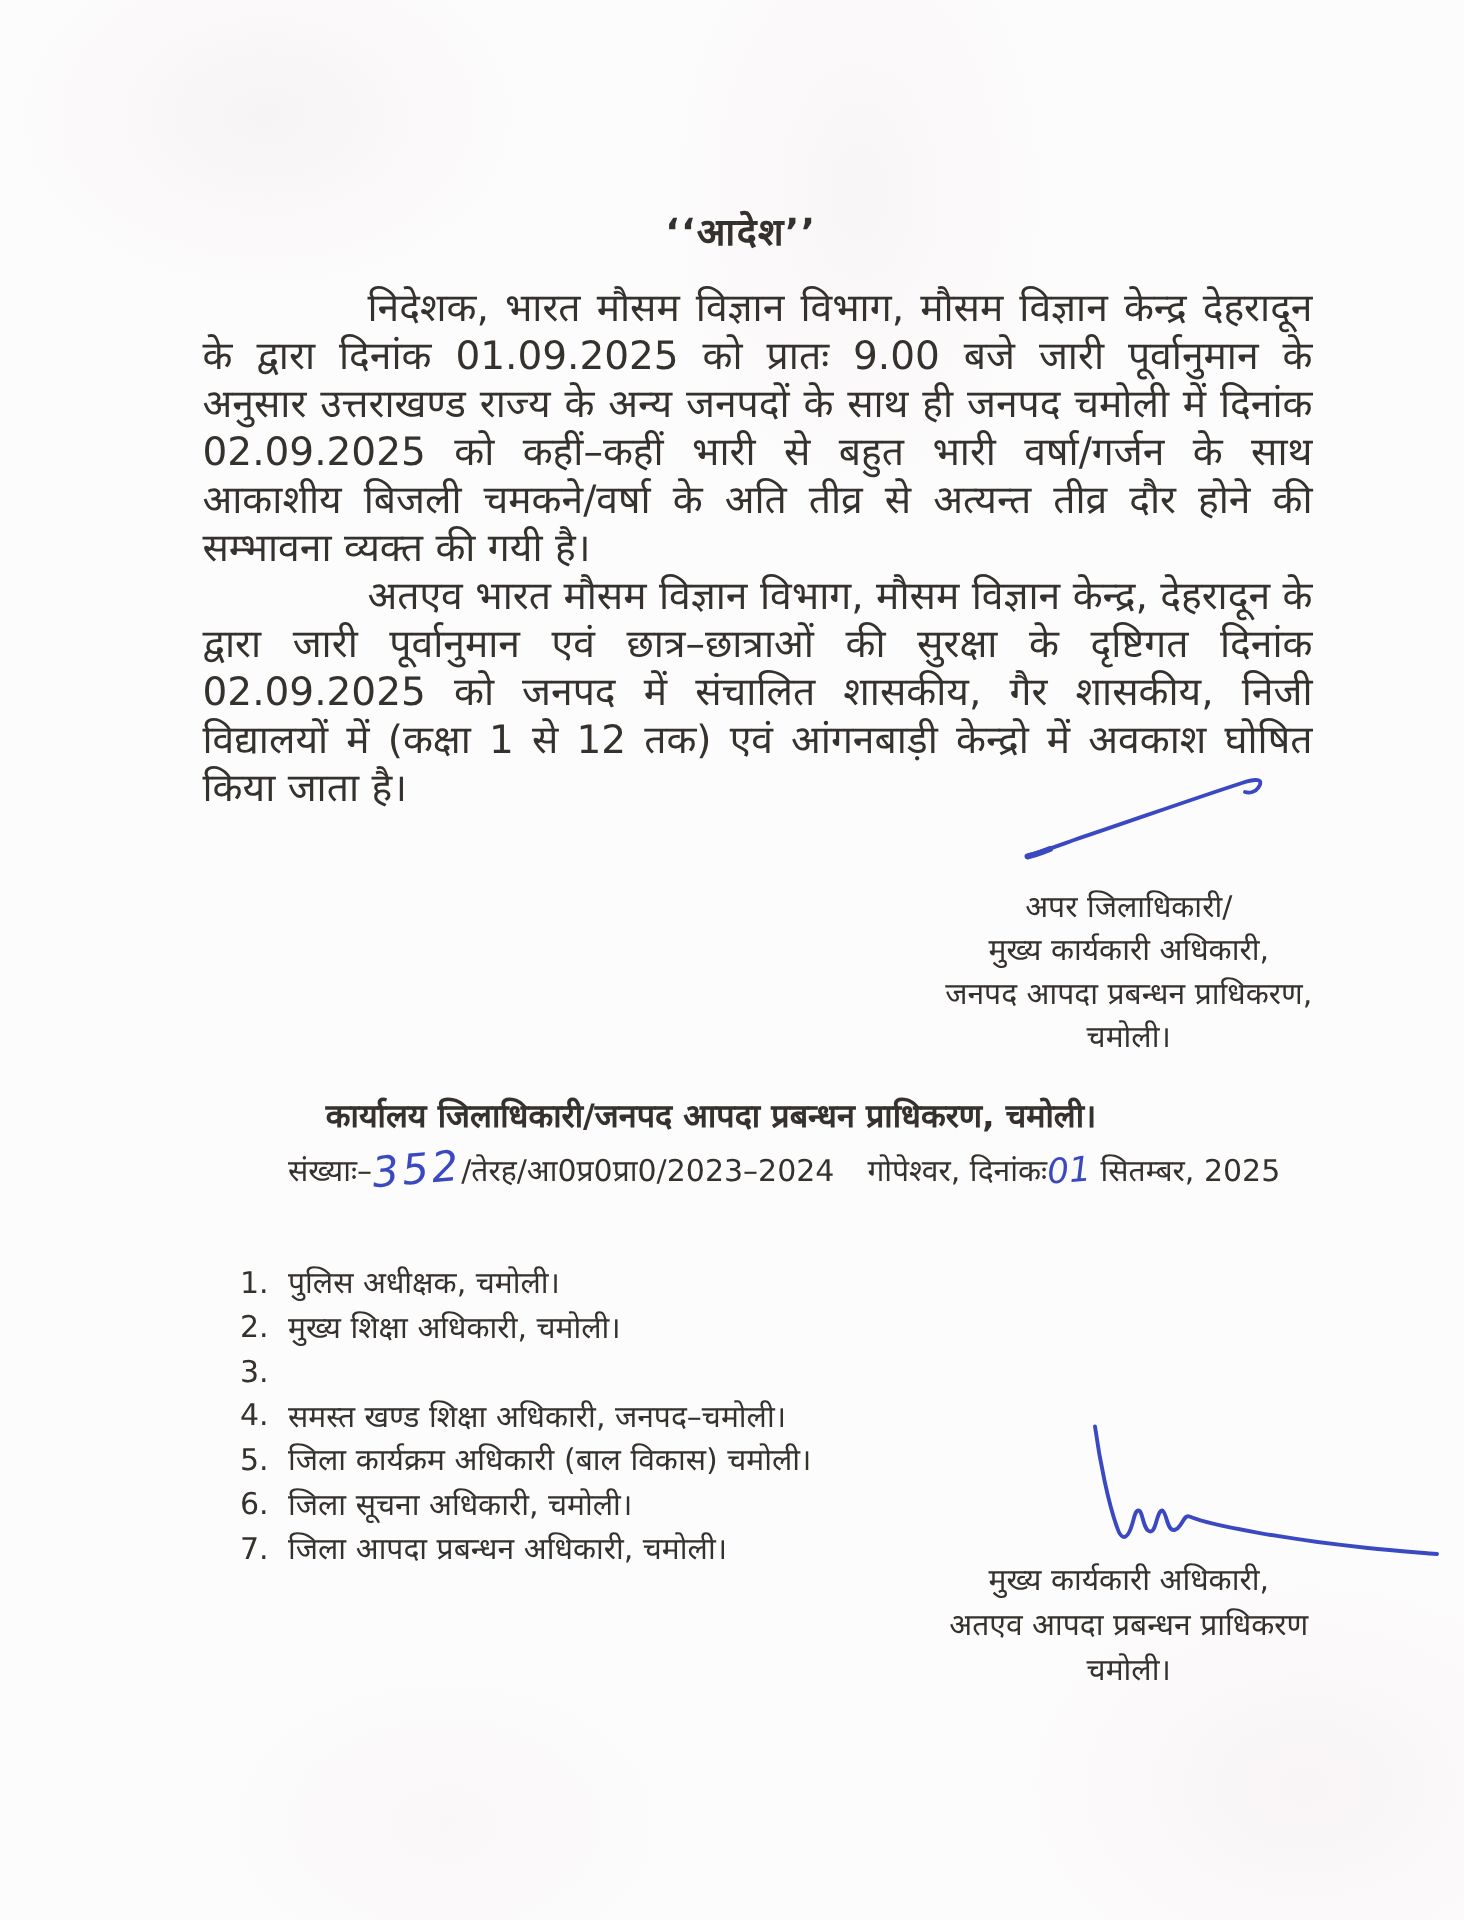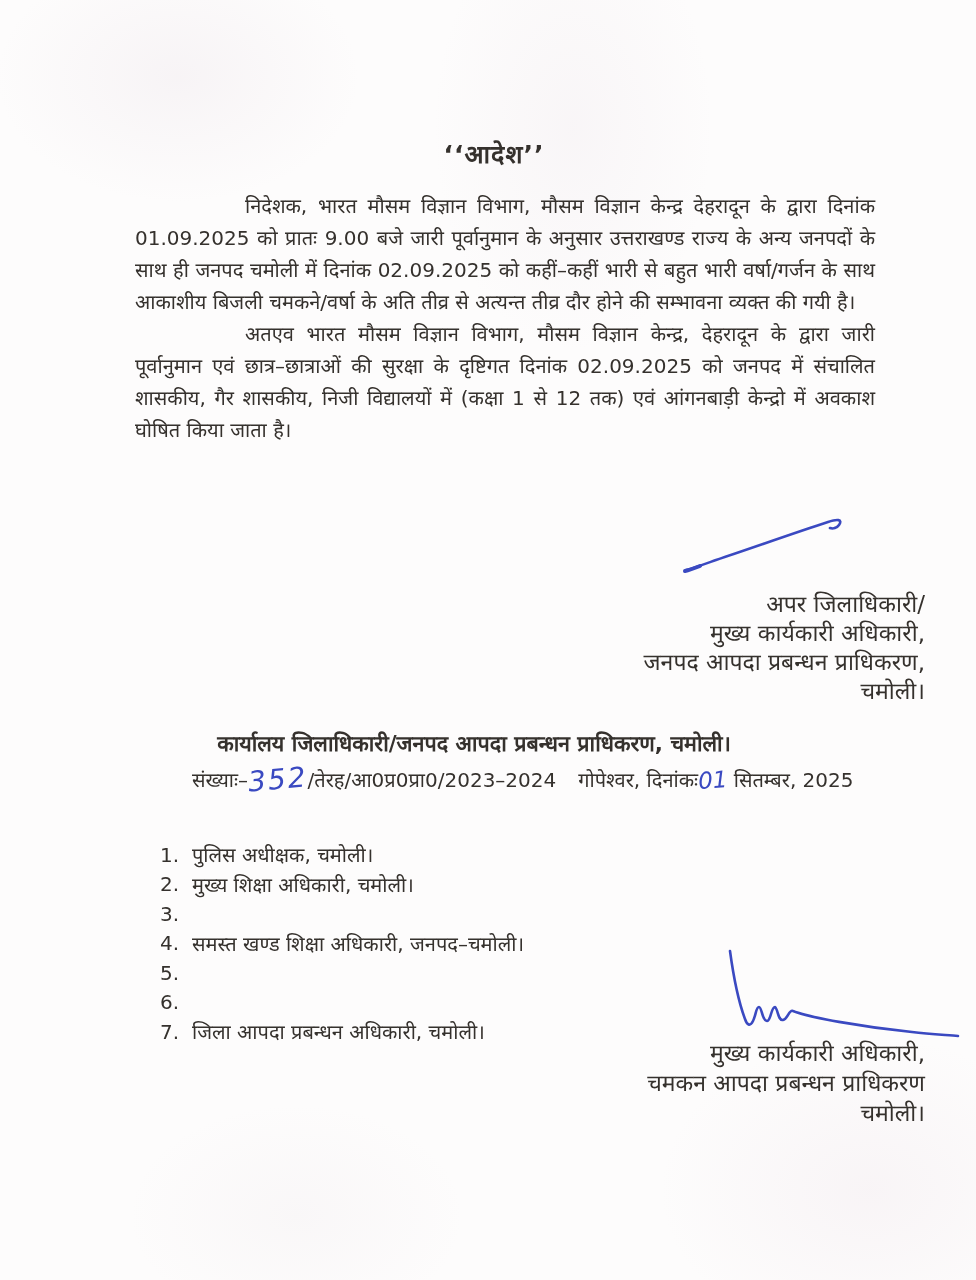--- a/index.html
+++ b/index.html
@@ -34,7 +34,7 @@
   }
   .body-text{
     position:absolute;top:190px;left:135px;width:740px;
-    font-size:20px;line-height:32px;
+    font-size:26px;line-height:32px;
     text-align:justify;
   }
   .body-text p{margin:0;text-indent:110px;}

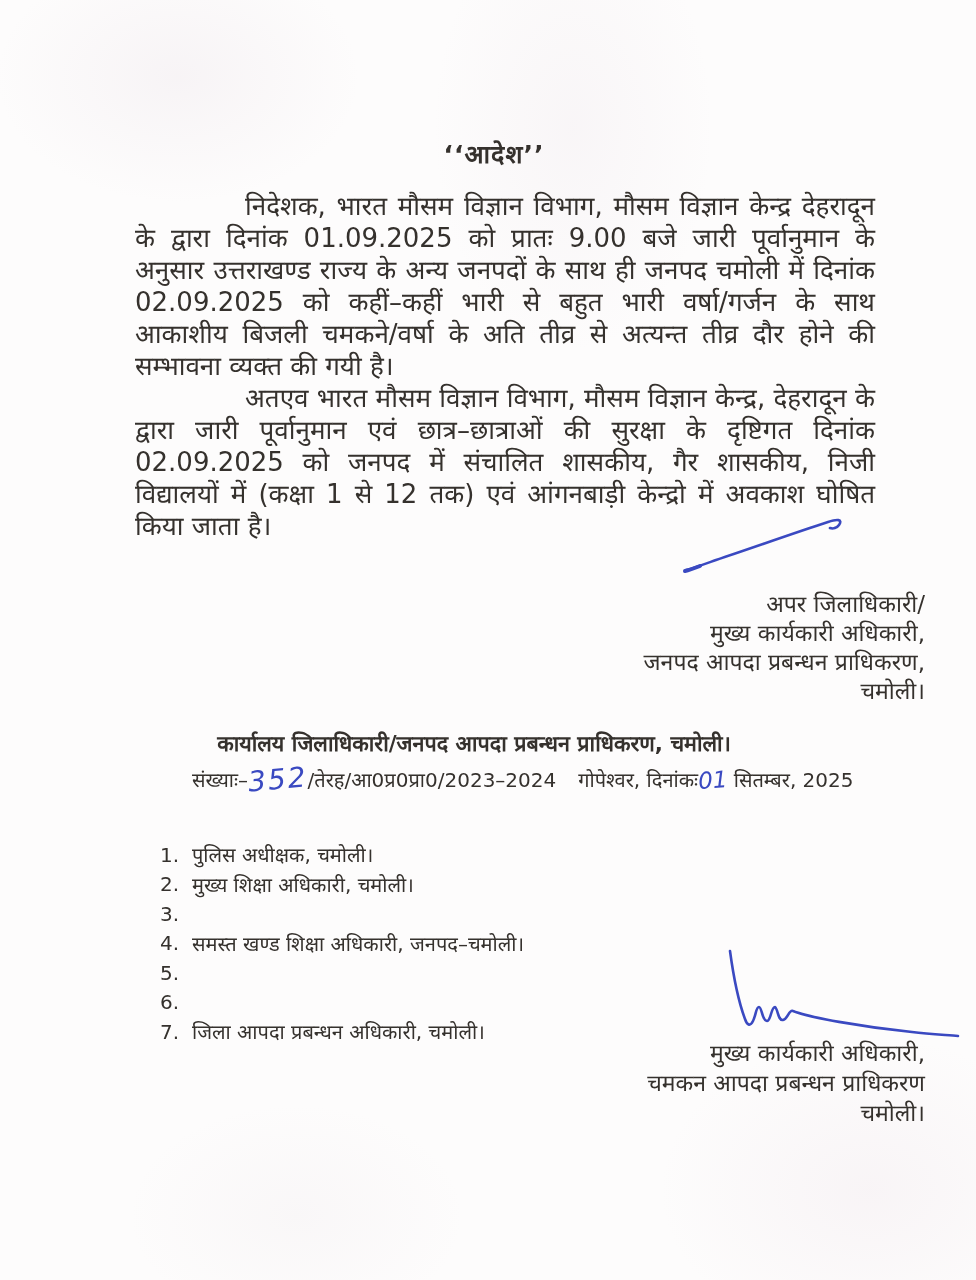--- a/index.html
+++ b/index.html
@@ -40,8 +40,8 @@
   .body-text p{margin:0;text-indent:110px;}
   .sig-block{
     position:absolute;left:580px;width:345px;
-    text-align:right;
-    font-size:23px;line-height:29px;
+    text-align:center;
+    font-size:20px;line-height:29px;
   }
   .sig-1{top:590px;}
   .sig-2{top:1038px;line-height:30px;}

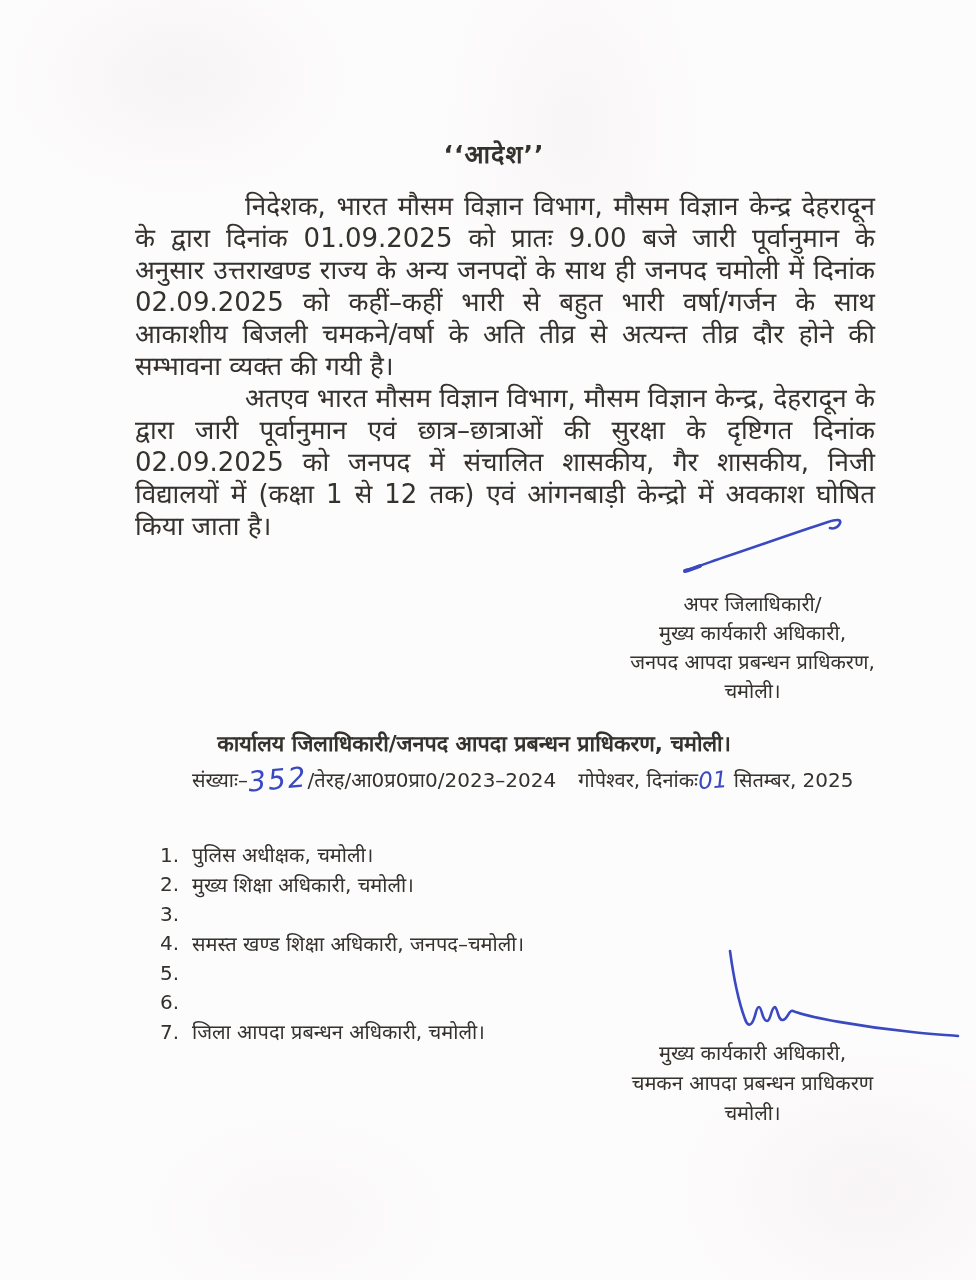--- a/index.html
+++ b/index.html
@@ -139,6 +139,7 @@
     </div>
     <div class="recipient-row">
       <span class="recipient-num">5.</span>
+      <span>जिला कार्यक्रम अधिकारी (बाल विकास) चमोली।</span>
     </div>
     <div class="recipient-row">
       <span class="recipient-num">6.</span>

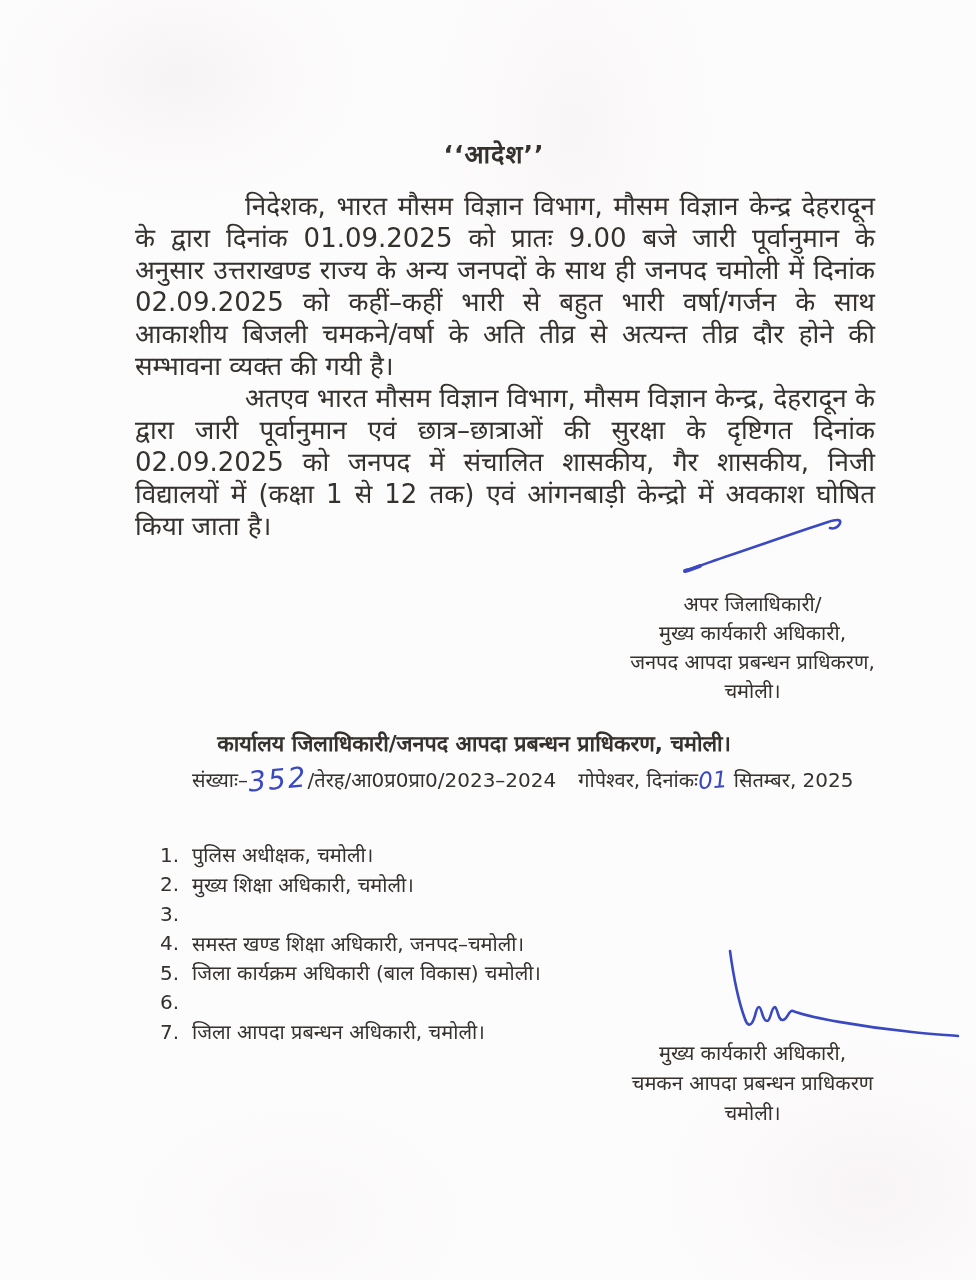--- a/index.html
+++ b/index.html
@@ -143,6 +143,7 @@
     </div>
     <div class="recipient-row">
       <span class="recipient-num">6.</span>
+      <span>जिला सूचना अधिकारी, चमोली।</span>
     </div>
     <div class="recipient-row">
       <span class="recipient-num">7.</span>

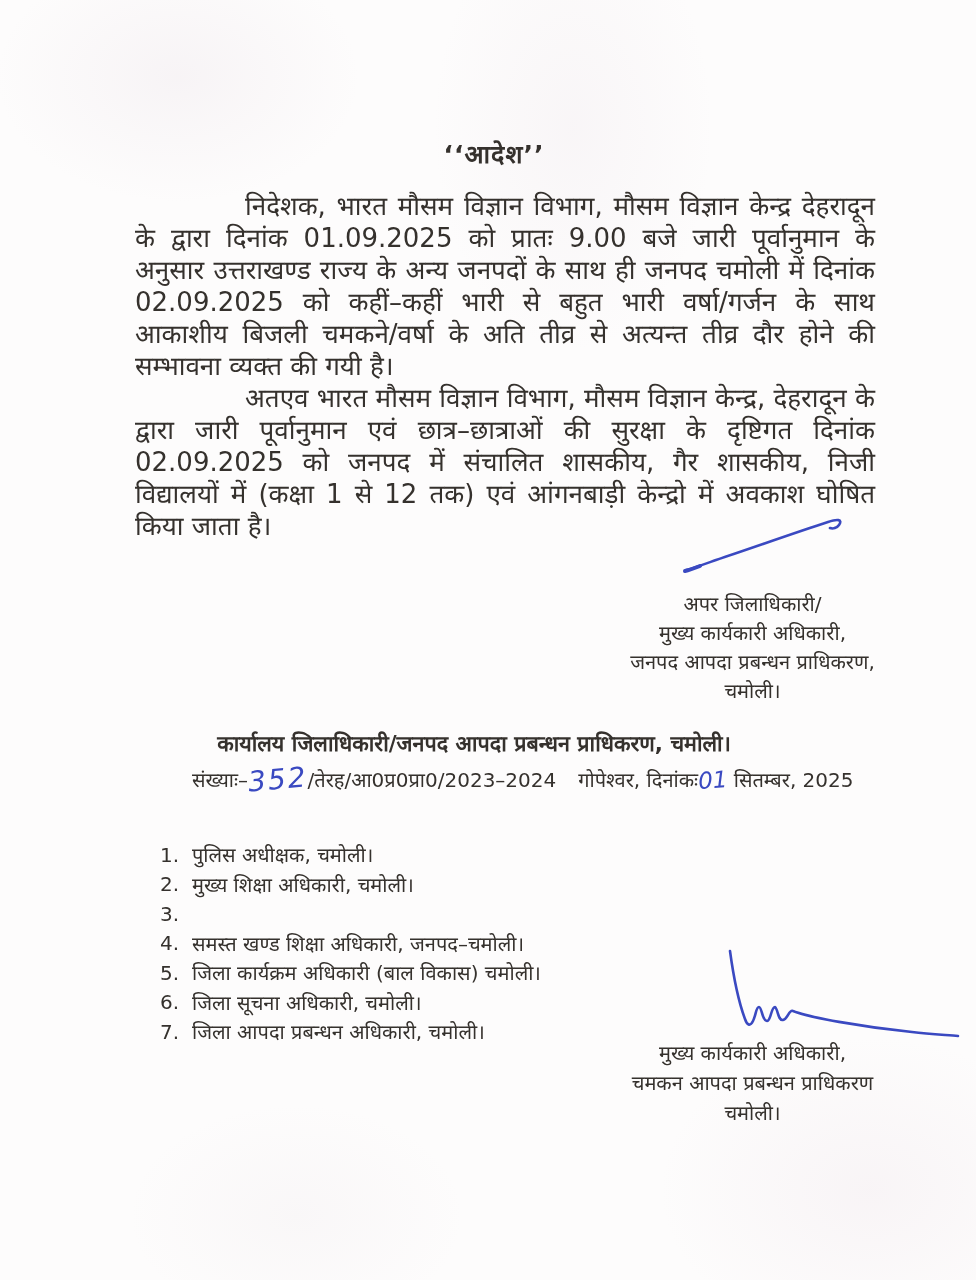--- a/index.html
+++ b/index.html
@@ -157,7 +157,7 @@
 
   <div class="sig-block sig-2">
     <div>मुख्य कार्यकारी अधिकारी,</div>
-    <div>चमकन आपदा प्रबन्धन प्राधिकरण</div>
+    <div>अतएव आपदा प्रबन्धन प्राधिकरण</div>
     <div>चमोली।</div>
   </div>
 

